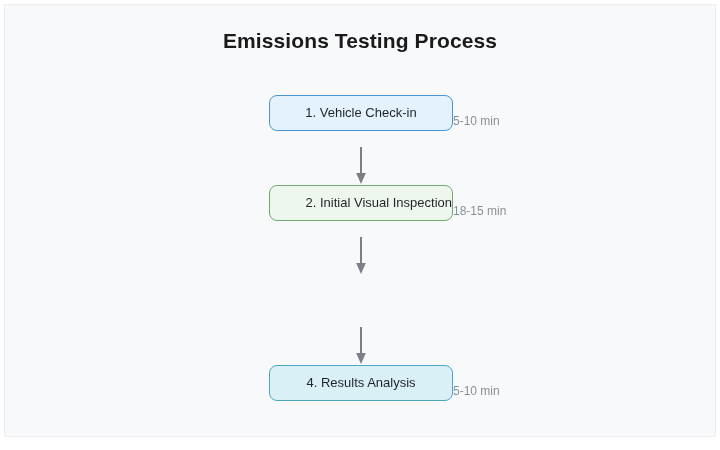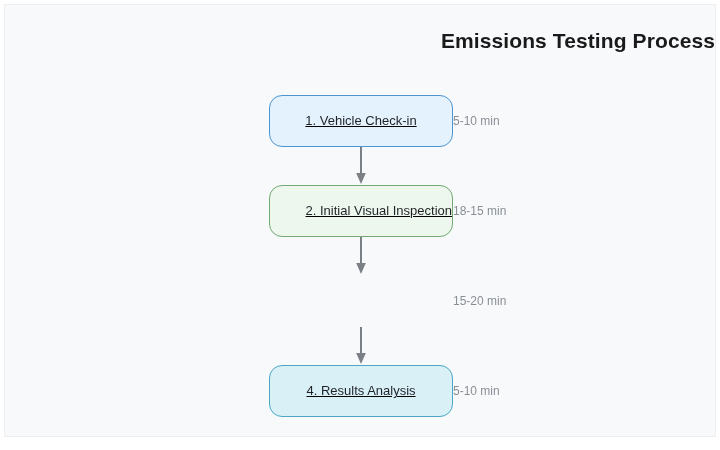--- a/index.html
+++ b/index.html
@@ -32,7 +32,7 @@
     left: 0;
     top: 24px;
     width: 100%;
-    text-align: right;
+    text-align: center;
     font-size: 21px;
     font-weight: bold;
     color: #1a1a1a;

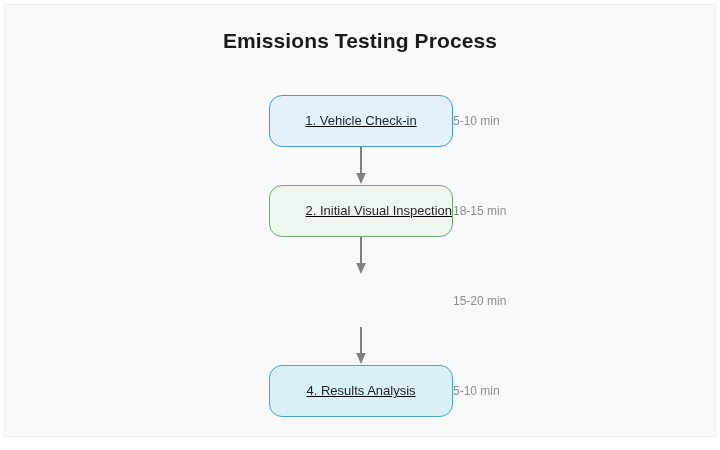--- a/index.html
+++ b/index.html
@@ -43,15 +43,14 @@
     position: absolute;
     left: 264px;
     width: 184px;
-    height: 52px;
+    height: 36px;
     box-sizing: border-box;
-    border-radius: 13px;
+    border-radius: 8px;
     border-style: solid;
     border-width: 1.6px;
     display: flex;
     align-items: center;
     justify-content: center;
-    text-decoration: underline;
   }
 
   .flow-node-label {

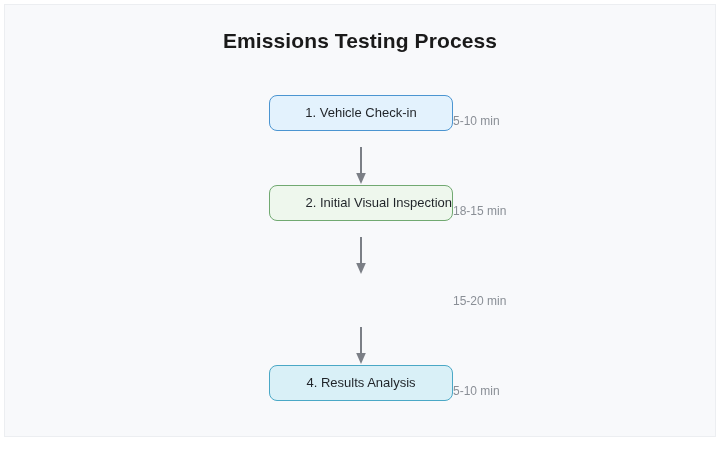--- a/index.html
+++ b/index.html
@@ -123,7 +123,6 @@
     </svg>
   </div>
 
-  <div class="duration-label row-2">15-20 min</div>
 
   <div class="connector conn-2">
     <svg width="12" height="38" viewBox="0 0 12 38" aria-hidden="true">

